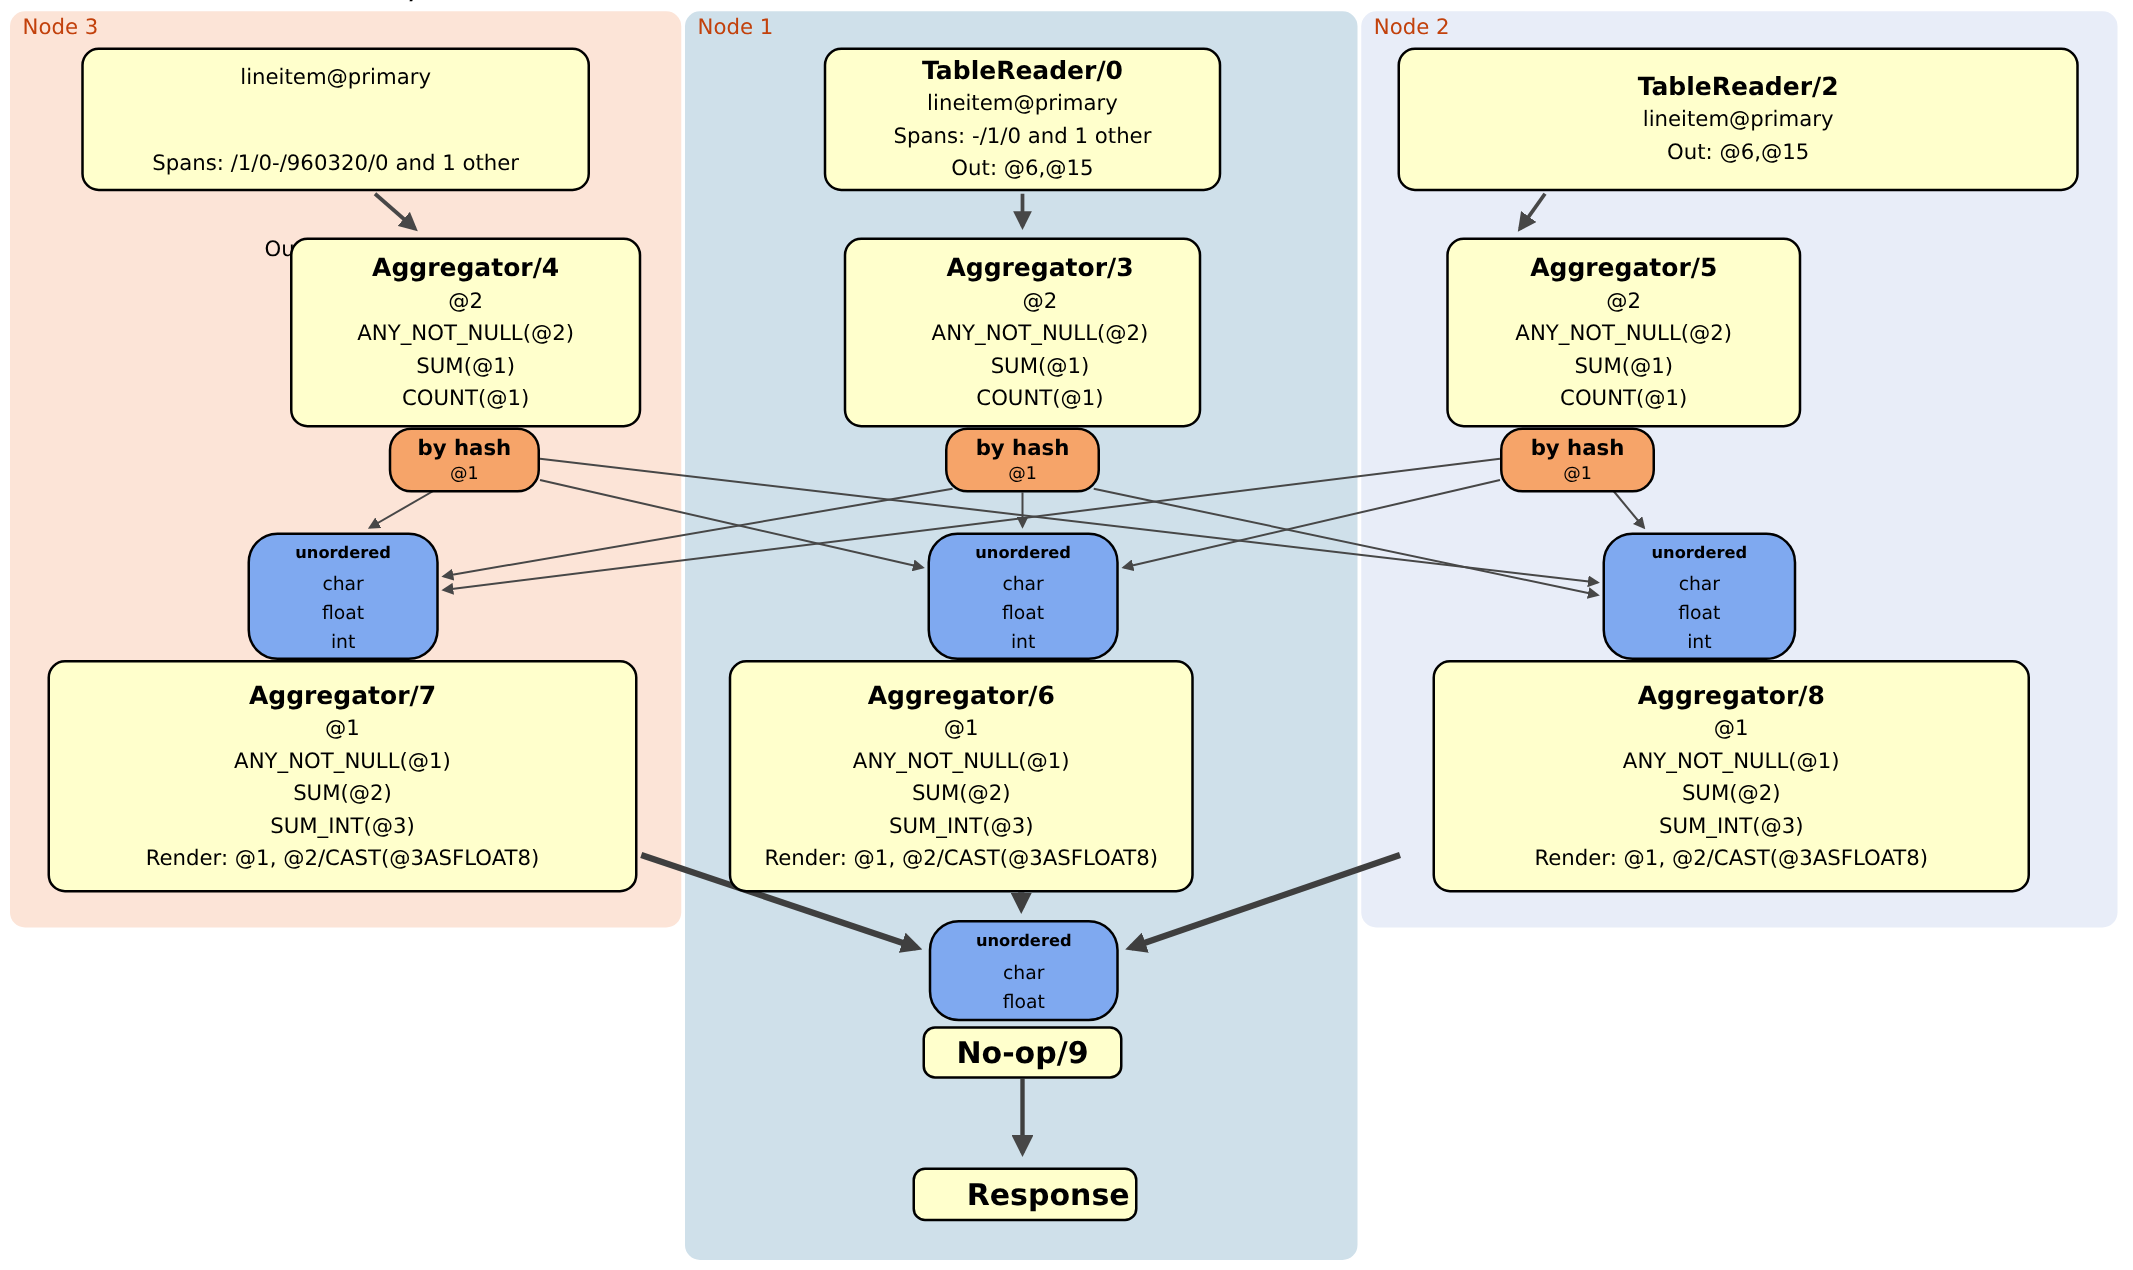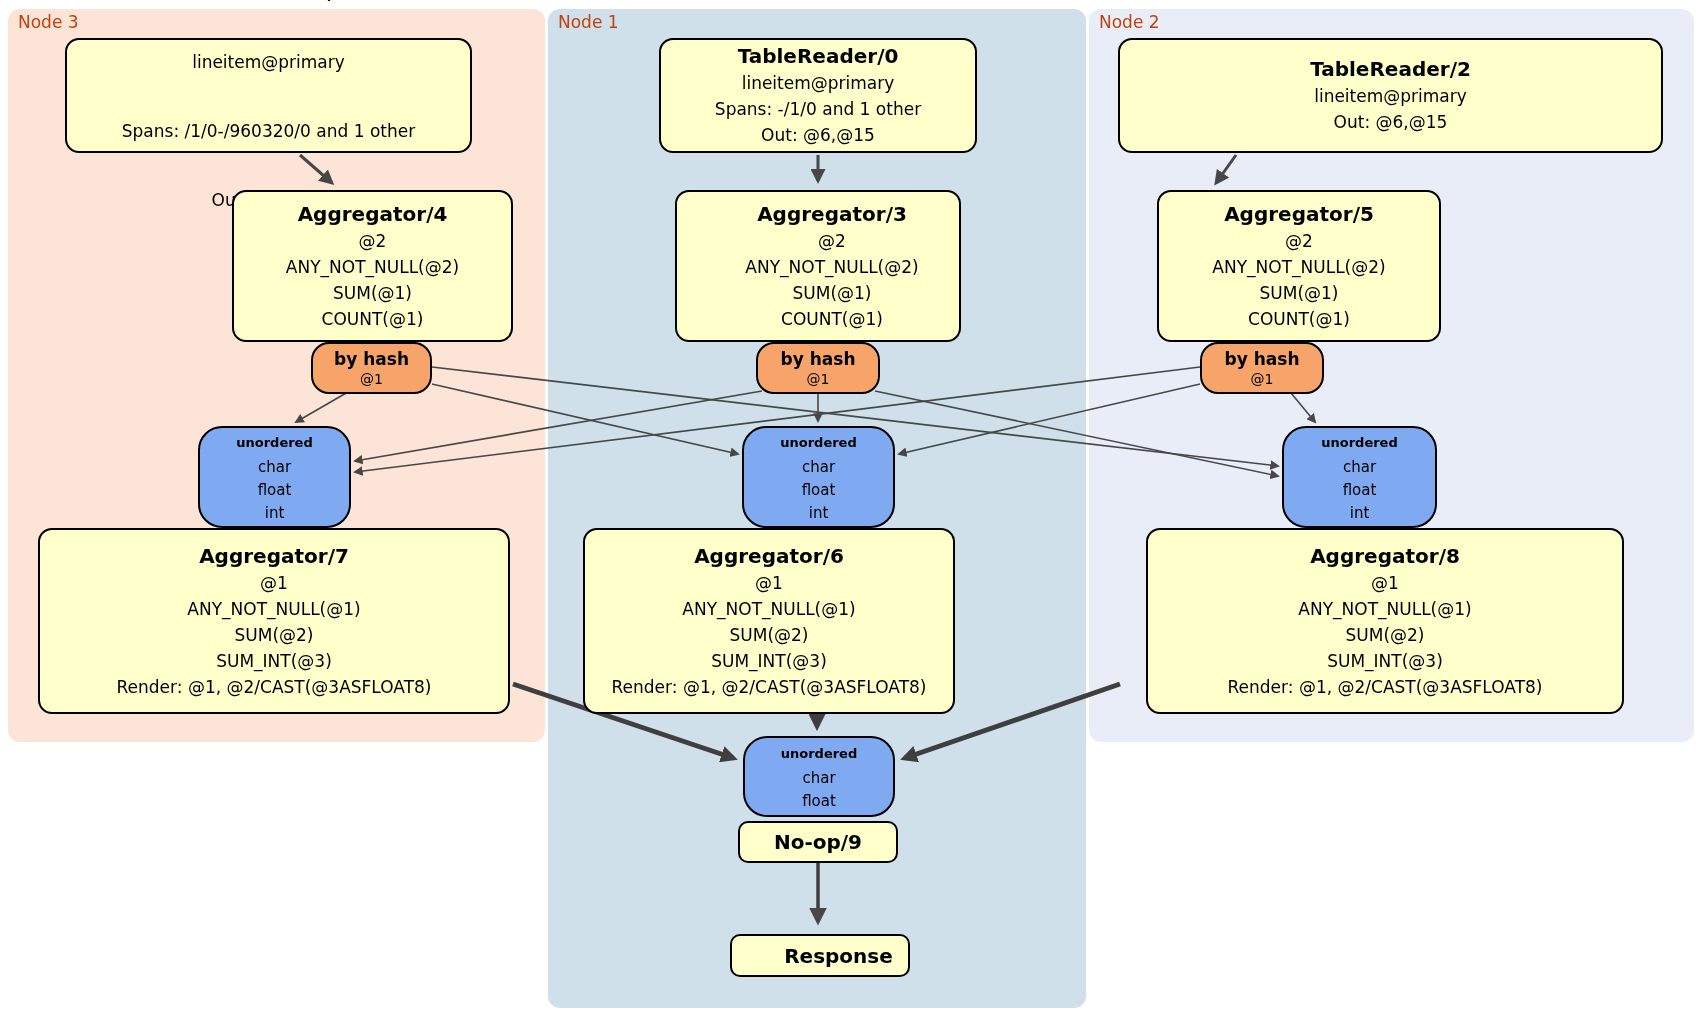--- a/index.html
+++ b/index.html
@@ -25,7 +25,7 @@
   .rline  { font-size:14px; line-height:19px; }
   .stitle { font-weight:bold; font-size:13px; line-height:26px; }
   .sline  { font-size:15px; line-height:23px; }
-  .mtitle { font-weight:bold; font-size:20px; line-height:24px; white-space:nowrap; }
+  .mtitle { font-weight:bold; font-size:24px; line-height:24px; white-space:nowrap; }
 </style>
 </head>
 <body>

